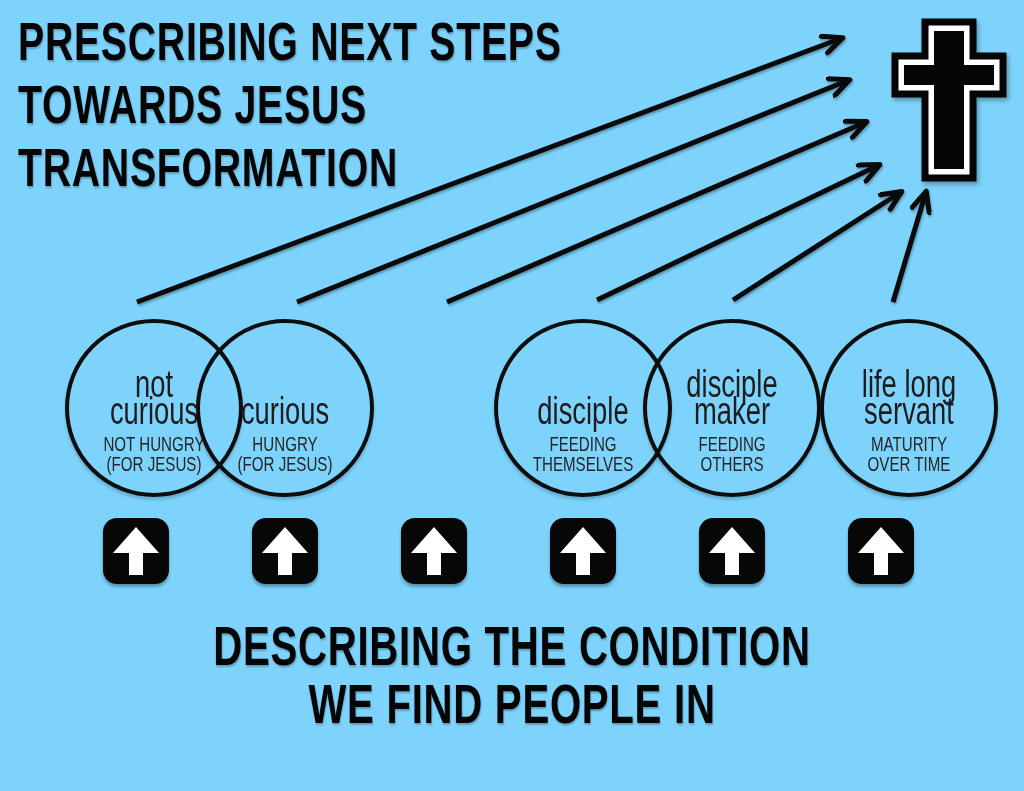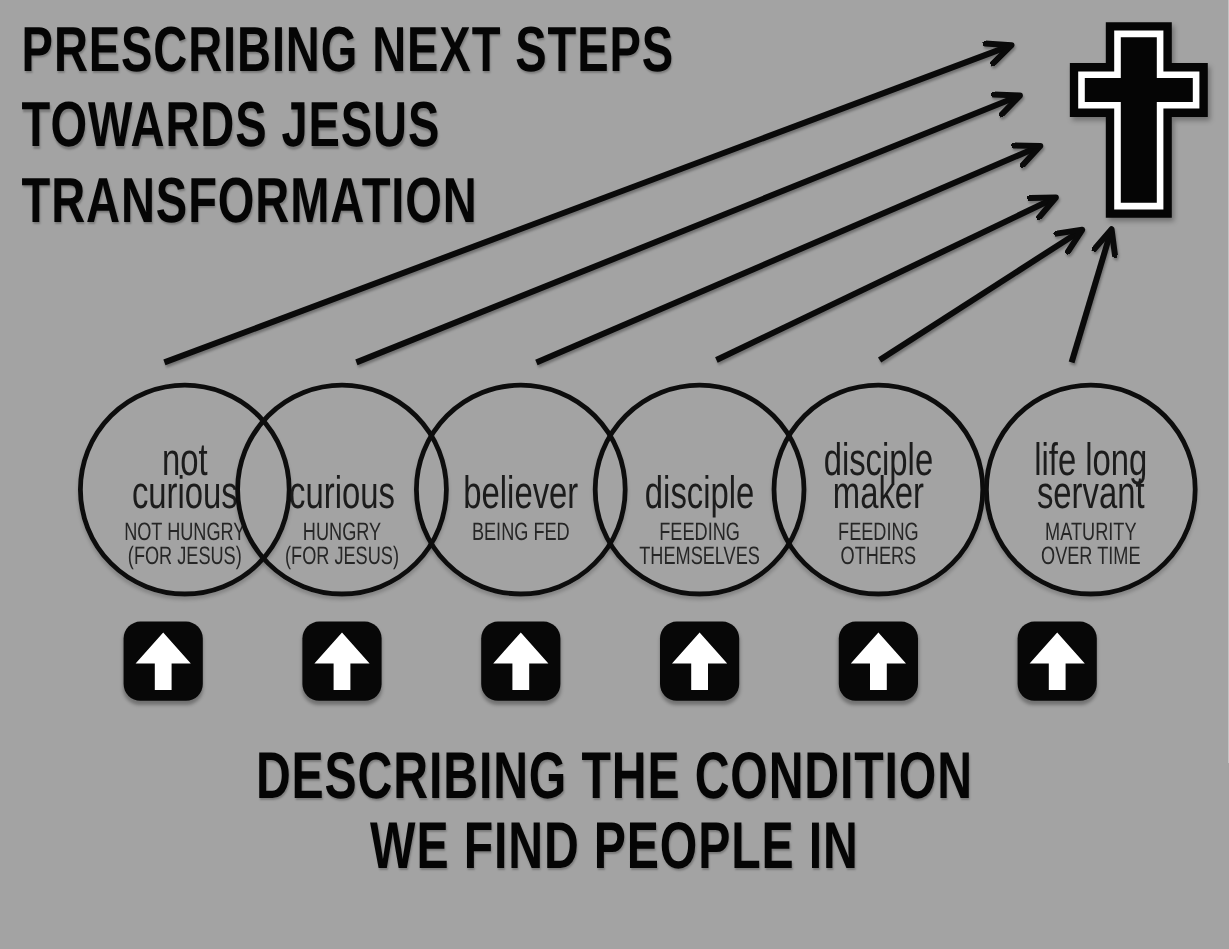--- a/index.html
+++ b/index.html
@@ -4,7 +4,7 @@
 <style>
   html,body{margin:0;padding:0;background:#ffffff;}
   .slide{
-    position:relative;width:1024px;height:791px;background:#a3a3a3;
+    position:relative;width:1024px;height:791px;background:#7dd3fc;
     overflow:hidden;font-family:"Liberation Sans",sans-serif;color:#0a0a0a;
   }
   

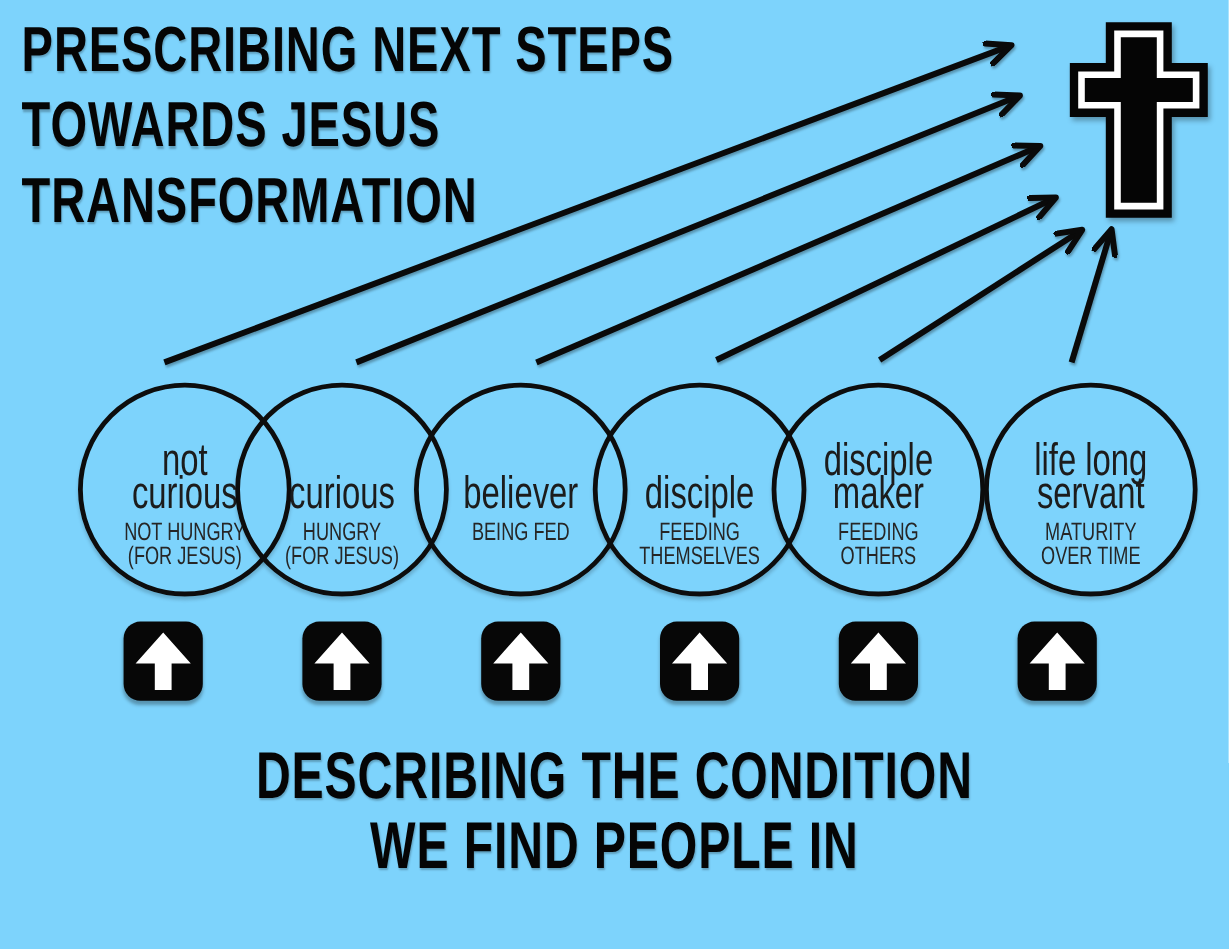--- a/index.html
+++ b/index.html
@@ -100,14 +100,6 @@
 (FOR JESUS)</div>
     </div>
   </div>
-  <div class="circle c2">
-    <div class="stage-text">
-      <div class="label-box">
-          <div class="stage-label">believer</div>
-        </div>
-      <div class="stage-sublabel">BEING FED</div>
-    </div>
-  </div>
   <div class="circle c3">
     <div class="stage-text">
       <div class="label-box">

